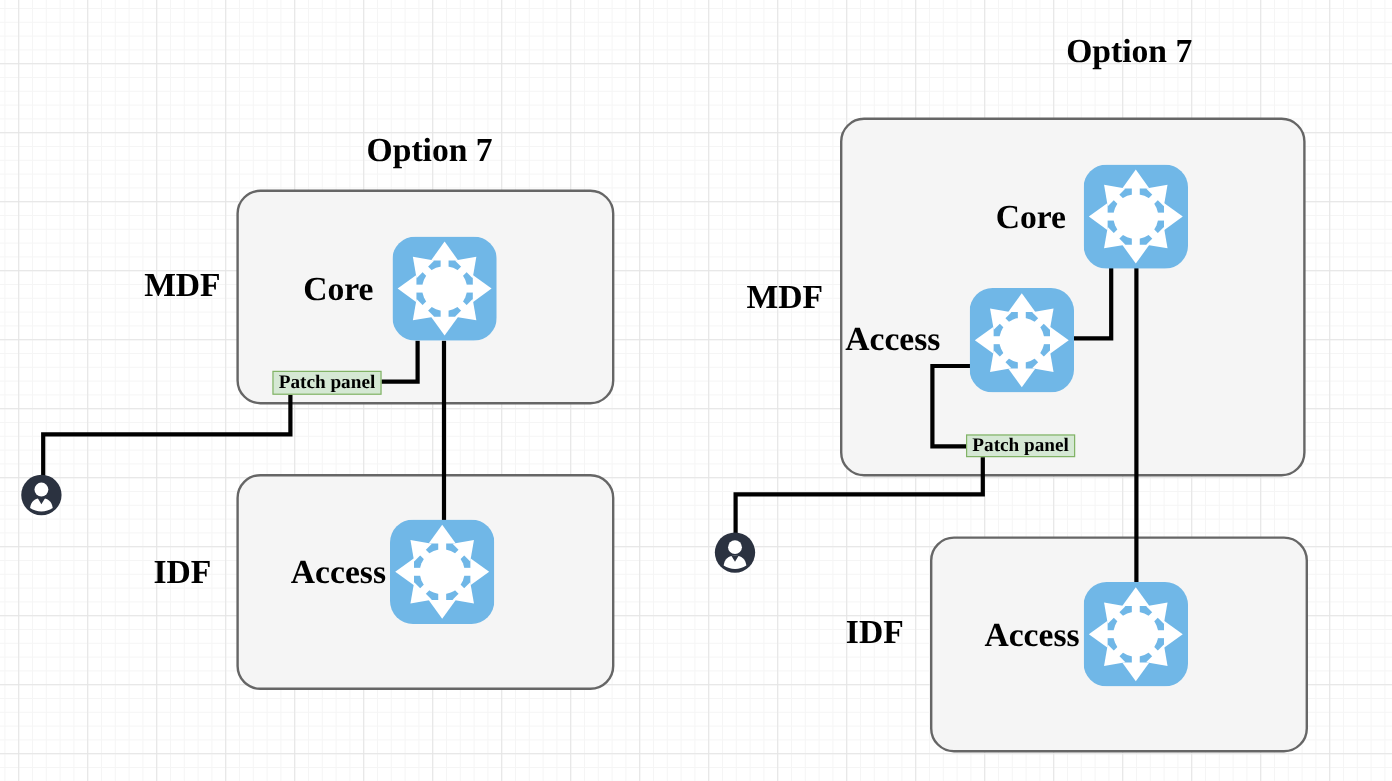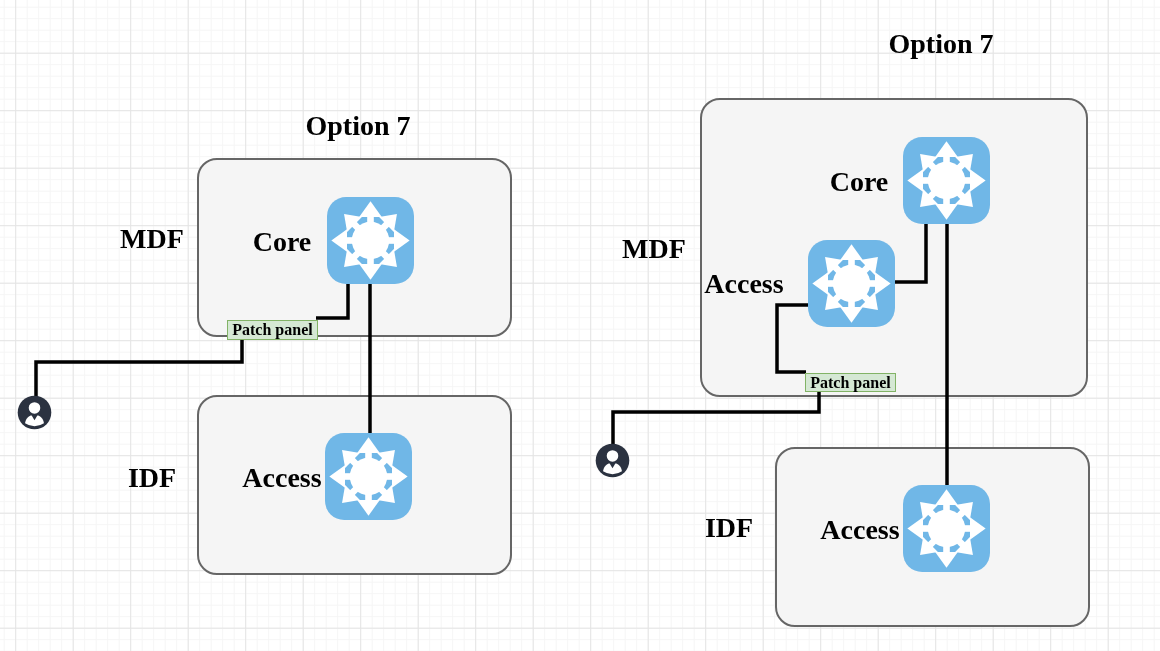--- a/index.html
+++ b/index.html
@@ -30,7 +30,7 @@
   .patch-panel{
     position:absolute;background:#d5e8d4;border:1.5px solid #82b366;
     box-sizing:border-box;display:flex;align-items:center;justify-content:center;
-    font-weight:bold;font-size:16px;line-height:1;white-space:nowrap;margin-top:11px;
+    font-weight:bold;font-size:16px;line-height:1;white-space:nowrap;
   }
   .defs-holder{position:absolute;width:0;height:0;overflow:hidden;}
 </style>

